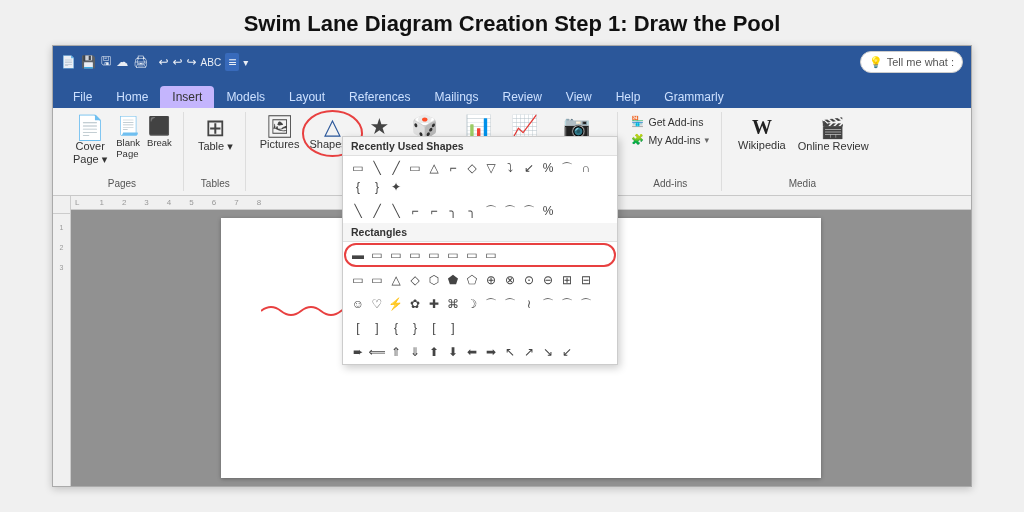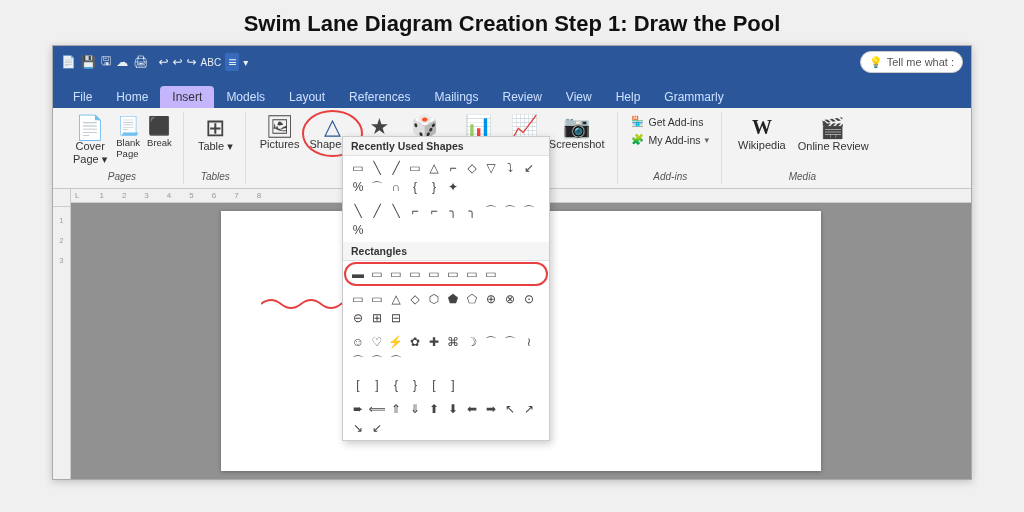--- a/index.html
+++ b/index.html
@@ -170,7 +170,7 @@
       position: absolute;
       top: 136px;
       left: 342px;
-      width: 208px;
+      width: 276px;
       background: #fff;
       border: 1px solid #ccc;
       box-shadow: 2px 3px 8px rgba(0,0,0,0.2);

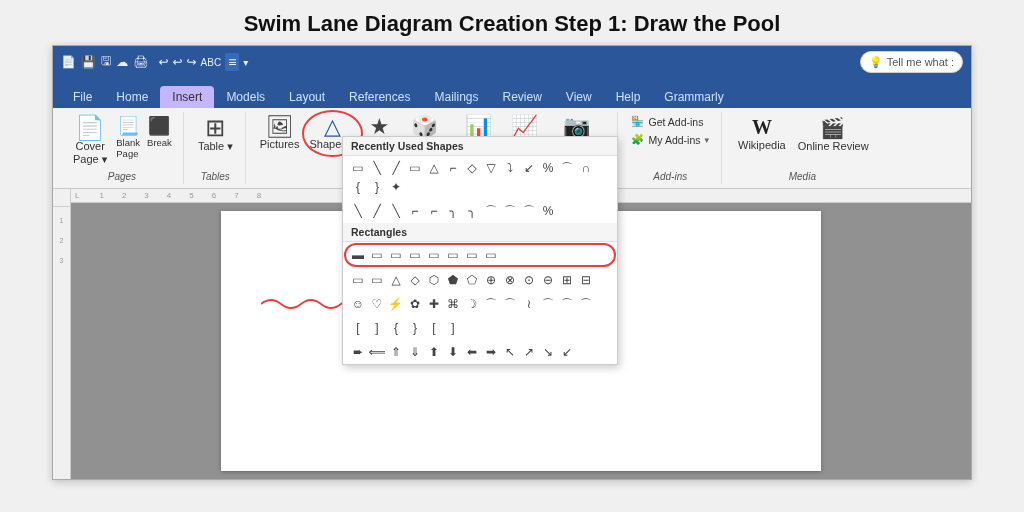--- a/index.html
+++ b/index.html
@@ -110,9 +110,8 @@
     .ribbon-group-label {
       font-size: 10px;
       color: #555;
-      margin-top: 3px;
+      margin-top: 10px;
       text-align: center;
-      font-style: italic;
     }
     .ribbon-btn {
       display: flex;

